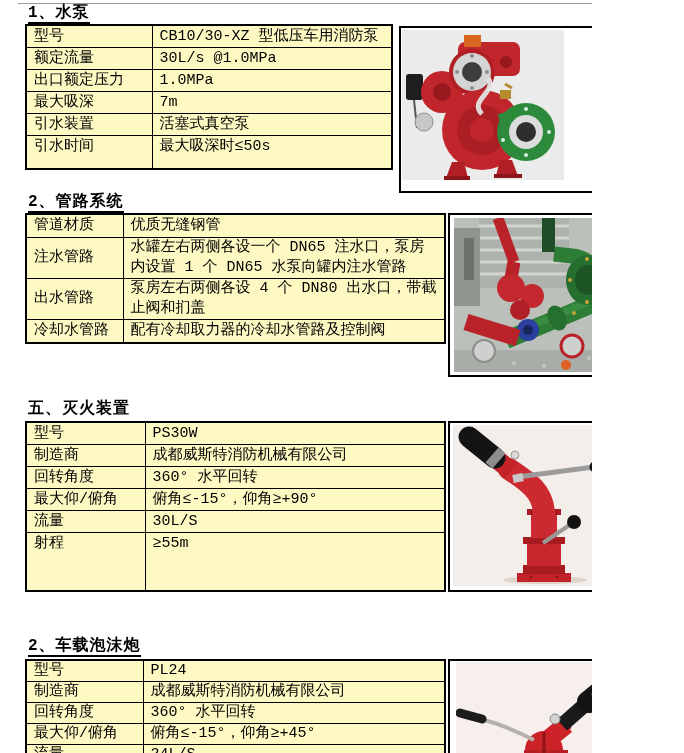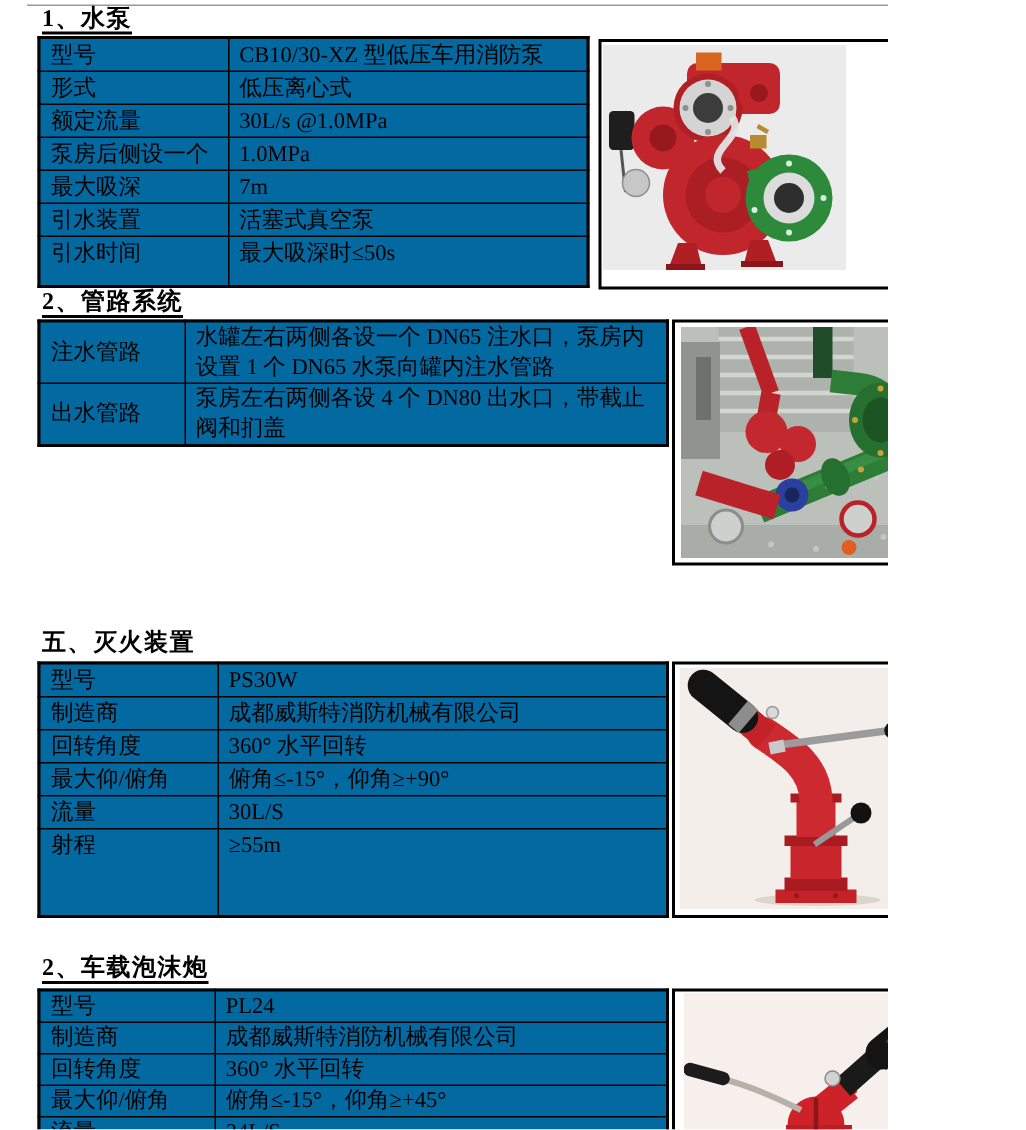--- a/index.html
+++ b/index.html
@@ -4,7 +4,7 @@
 <style>
   html,body{margin:0;padding:0;background:#fff;}
   #page{position:relative;width:592px;height:753px;background:#ffffff;overflow:hidden;
-        font-family:Liberation Serif, serif;color:#000;}
+        font-family:Liberation Mono, monospace;color:#000;}
   .top-rule{position:absolute;left:18px;top:3px;width:666px;height:1px;background:#9a9a9a;}
   section{position:absolute;left:25px;}
   #sec1{top:4px;} #sec2{top:193px;} #sec3{top:400px;margin-top:20px;} #sec4{top:637px;}

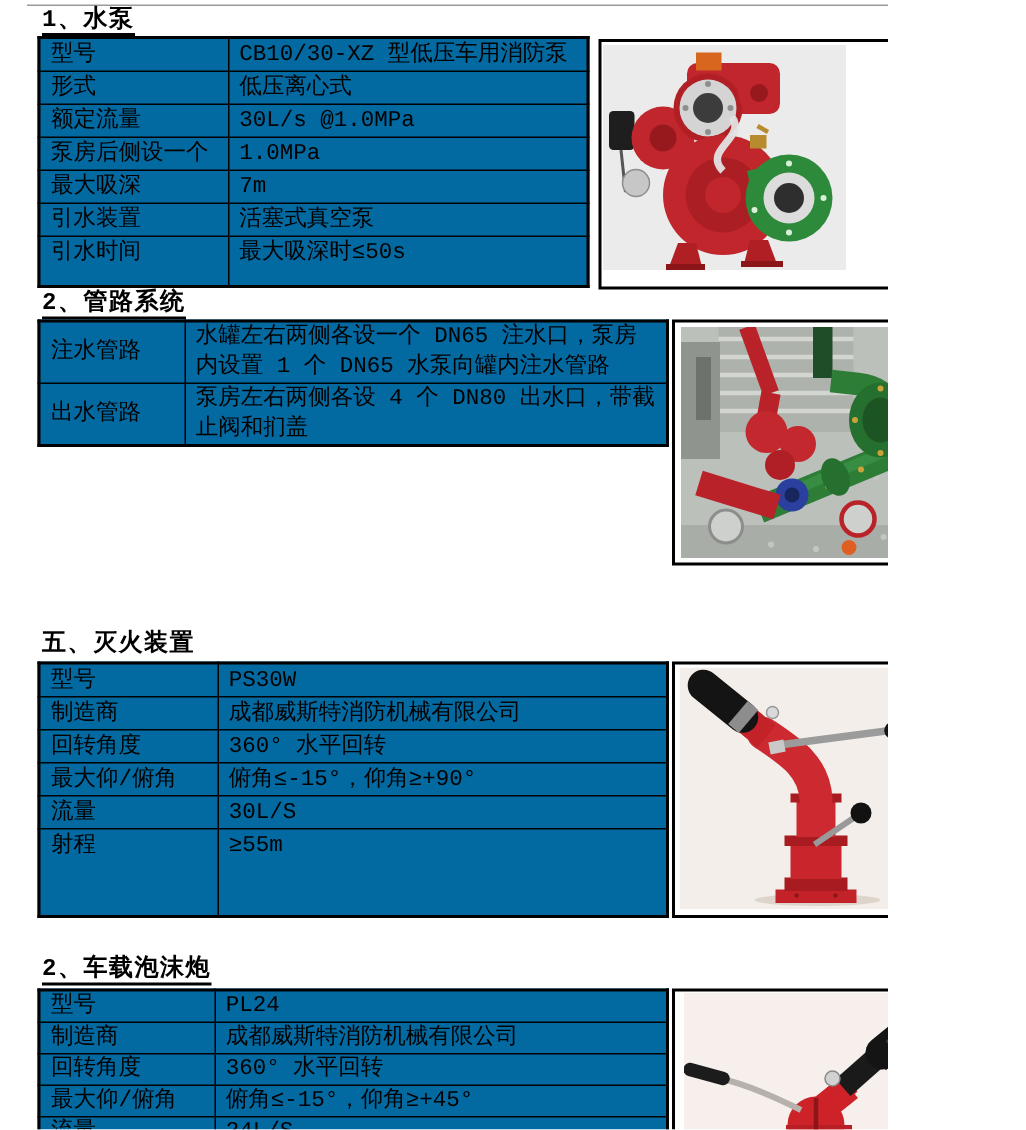--- a/index.html
+++ b/index.html
@@ -15,7 +15,7 @@
   .band{display:flex;align-items:flex-start;}
   #sec3 .band{margin-top:2px;}
   #sec4 .band{margin-top:2px;}
-  table.spec{border-collapse:collapse;table-layout:fixed;background:#0369a1;border:2px solid #000;flex:none;}
+  table.spec{border-collapse:collapse;table-layout:fixed;background:#fef9c3;border:2px solid #000;flex:none;}
   table.spec td{border:1px solid #000;padding:0 7px;font-size:15px;line-height:20px;
                 vertical-align:middle;overflow:hidden;word-break:break-word;}
   .t1{width:368px;} .t1 col.c1{width:126px;} .t1 td{height:21px;}

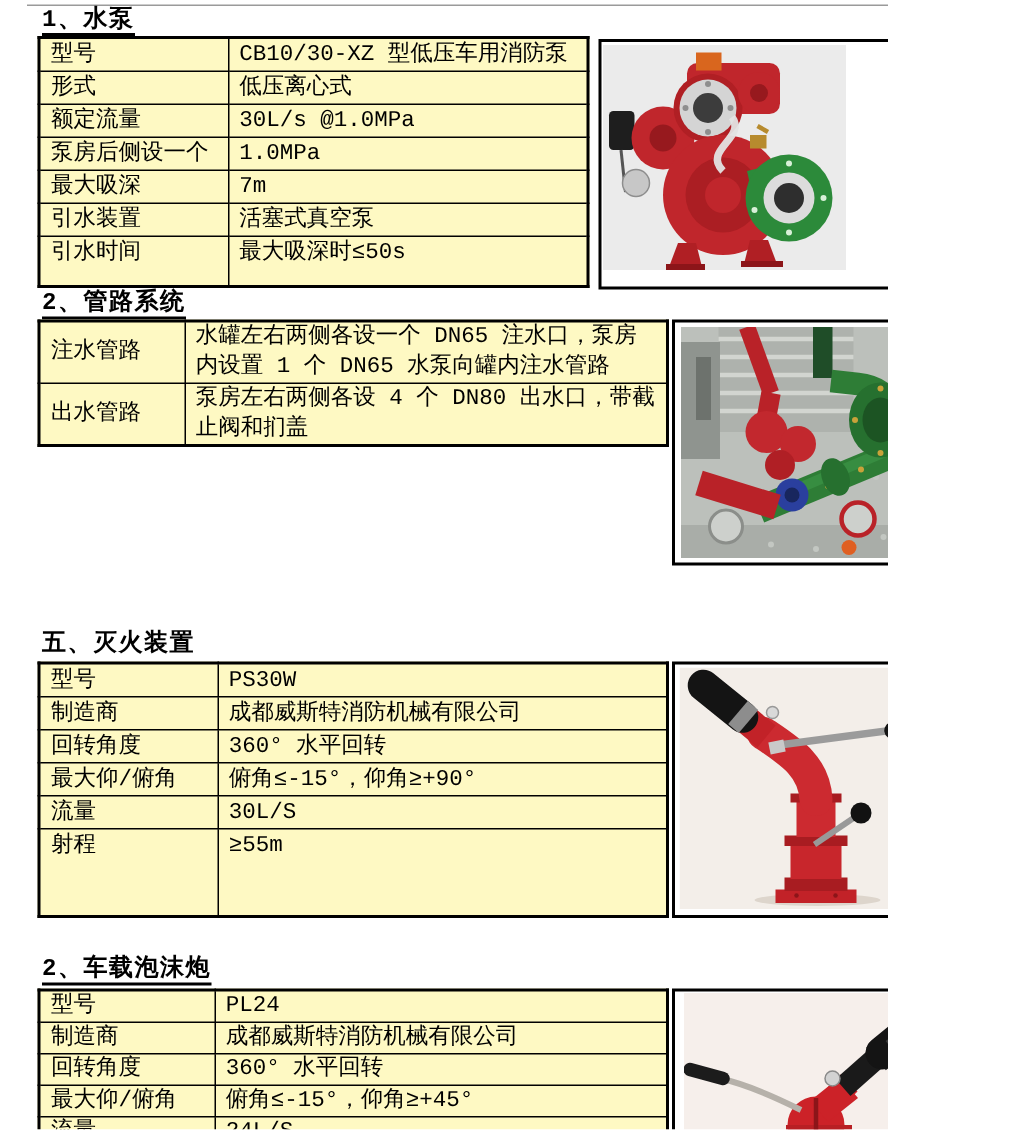--- a/index.html
+++ b/index.html
@@ -54,10 +54,6 @@
               <td>CB10/30-XZ 型低压车用消防泵</td>
             </tr>
             <tr>
-              <td>形式</td>
-              <td>低压离心式</td>
-            </tr>
-            <tr>
               <td>额定流量</td>
               <td>30L/s @1.0MPa</td>
             </tr>

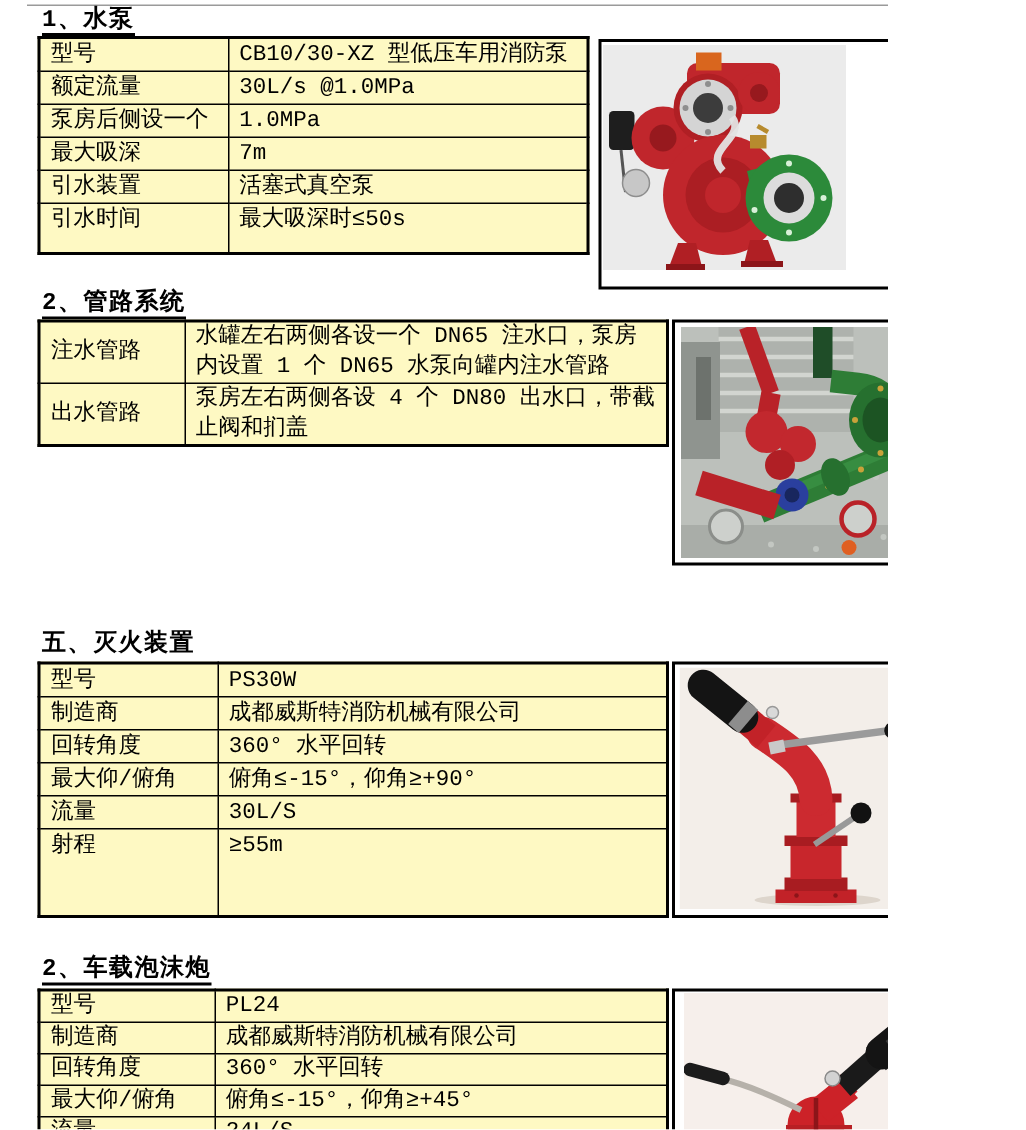--- a/index.html
+++ b/index.html
@@ -58,7 +58,7 @@
               <td>30L/s @1.0MPa</td>
             </tr>
             <tr>
-              <td>泵房后侧设一个</td>
+              <td>出口额定压力</td>
               <td>1.0MPa</td>
             </tr>
             <tr>

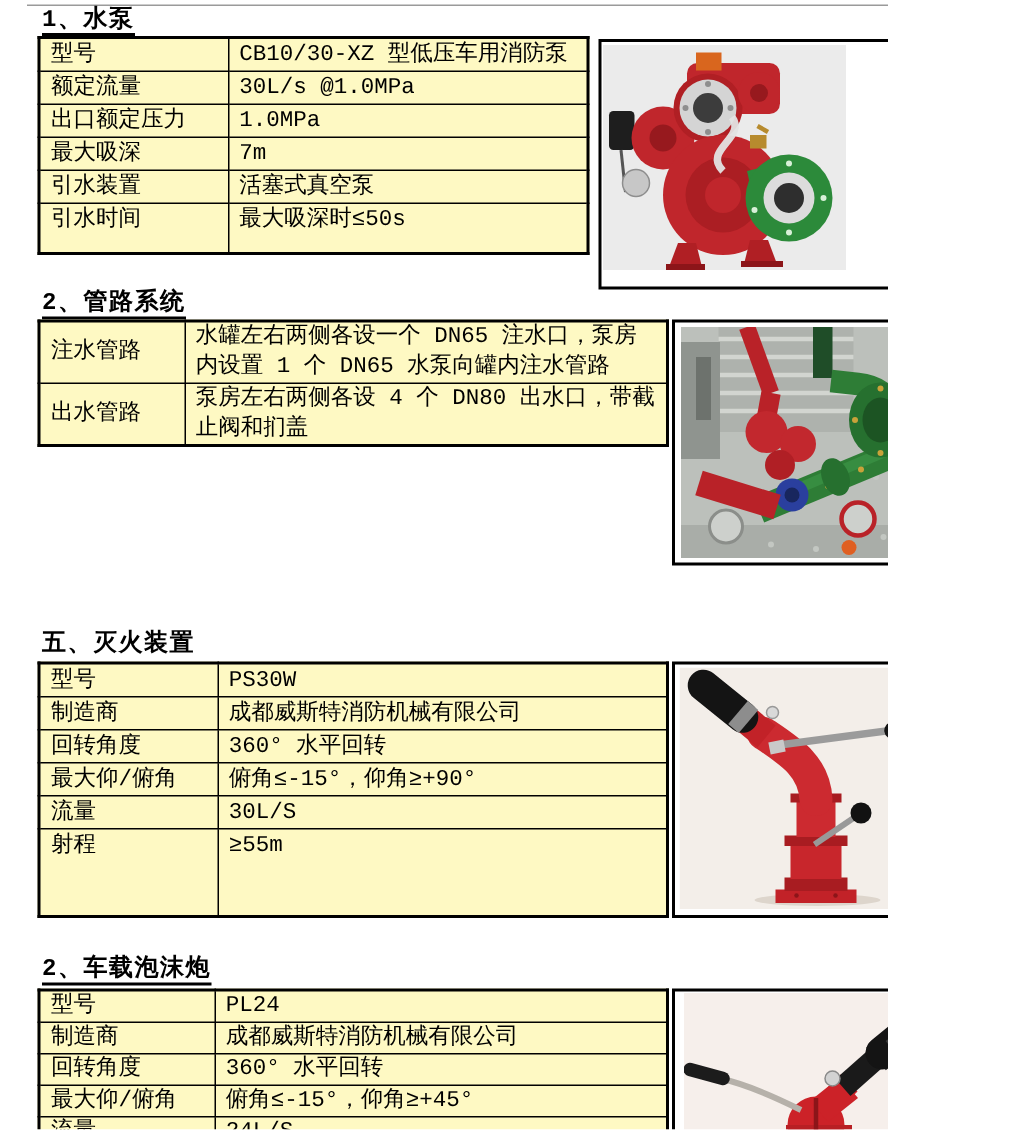--- a/index.html
+++ b/index.html
@@ -131,6 +131,10 @@
           </colgroup>
           <tbody>
             <tr>
+              <td>管道材质</td>
+              <td>优质无缝钢管</td>
+            </tr>
+            <tr>
               <td>注水管路</td>
               <td>水罐左右两侧各设一个 DN65 注水口，泵房内设置 1 个 DN65 水泵向罐内注水管路</td>
             </tr>

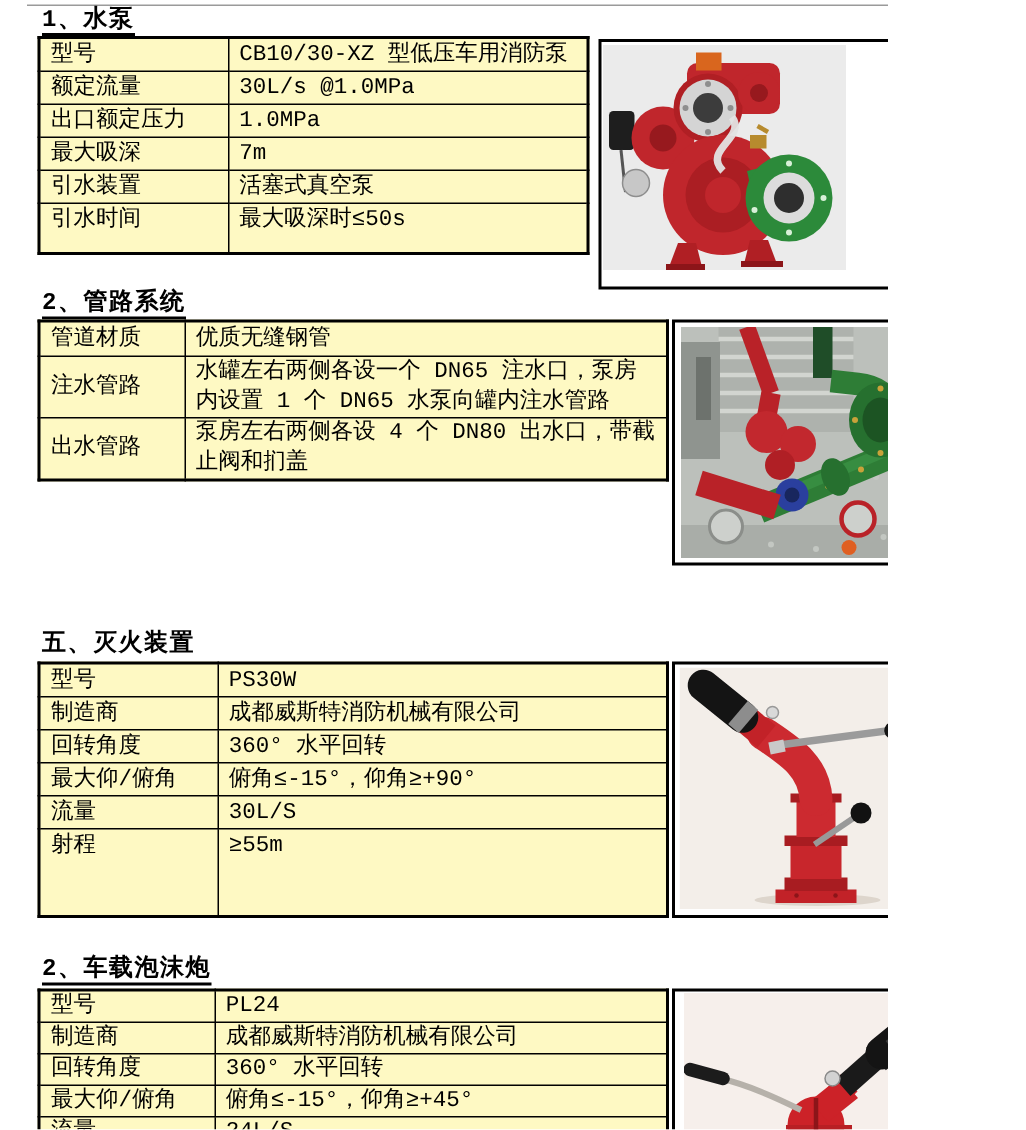--- a/index.html
+++ b/index.html
@@ -142,6 +142,10 @@
               <td>出水管路</td>
               <td>泵房左右两侧各设 4 个 DN80 出水口，带截止阀和扪盖</td>
             </tr>
+            <tr>
+              <td>冷却水管路</td>
+              <td>配有冷却取力器的冷却水管路及控制阀</td>
+            </tr>
           </tbody>
       </table>
       <div class="img-box b2">

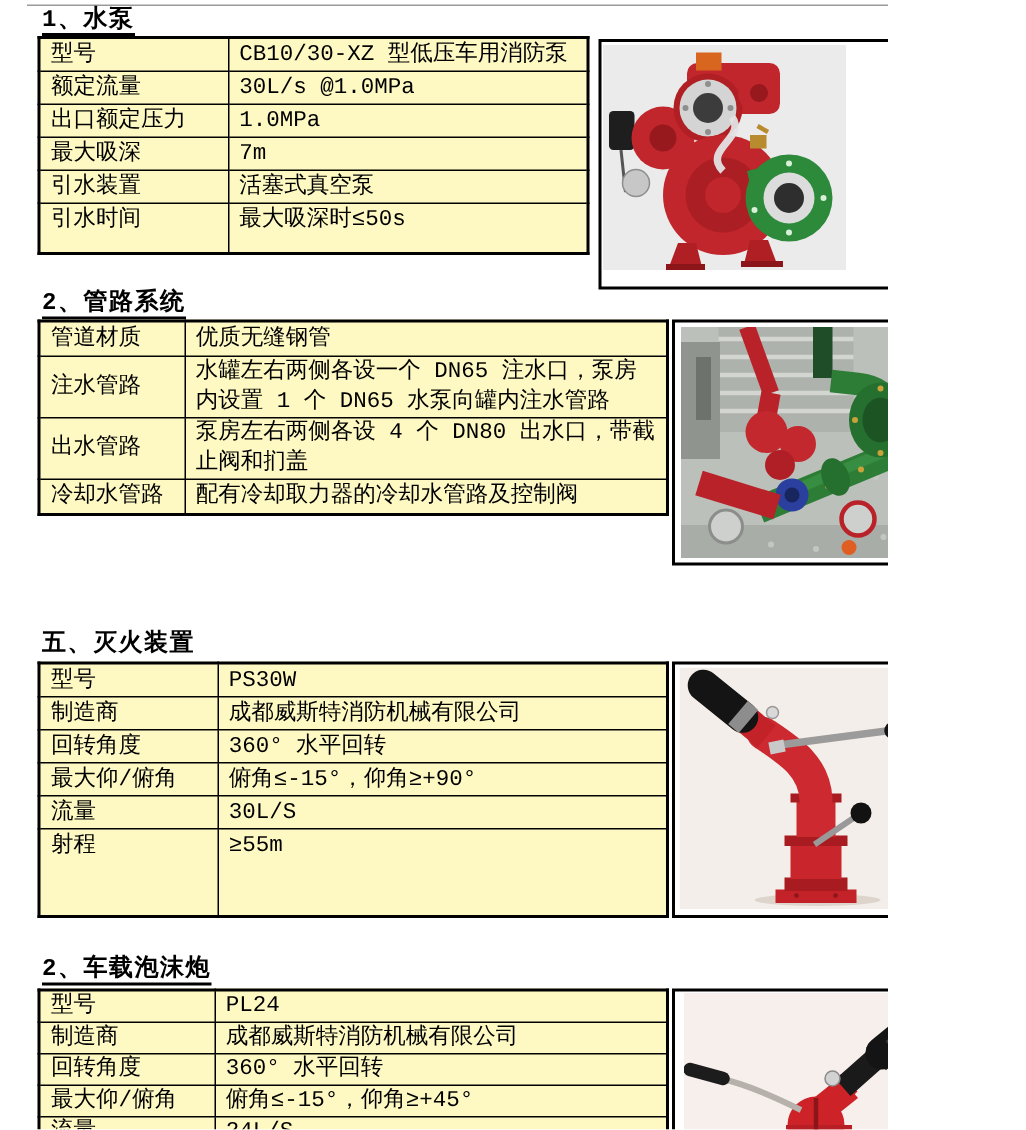--- a/index.html
+++ b/index.html
@@ -7,7 +7,7 @@
         font-family:Liberation Mono, monospace;color:#000;}
   .top-rule{position:absolute;left:18px;top:3px;width:666px;height:1px;background:#9a9a9a;}
   section{position:absolute;left:25px;}
-  #sec1{top:4px;} #sec2{top:193px;} #sec3{top:400px;margin-top:20px;} #sec4{top:637px;}
+  #sec1{top:4px;} #sec2{top:193px;} #sec3{top:400px;} #sec4{top:637px;}
   h2{margin:0 0 0 3px;font-size:16px;line-height:18px;height:20px;font-weight:700;letter-spacing:1px;white-space:nowrap;}
   h2 .u{display:inline-block;border-bottom:2px solid #000;line-height:17px;padding-bottom:0;}
   h2 .nou{display:inline-block;line-height:17px;}

